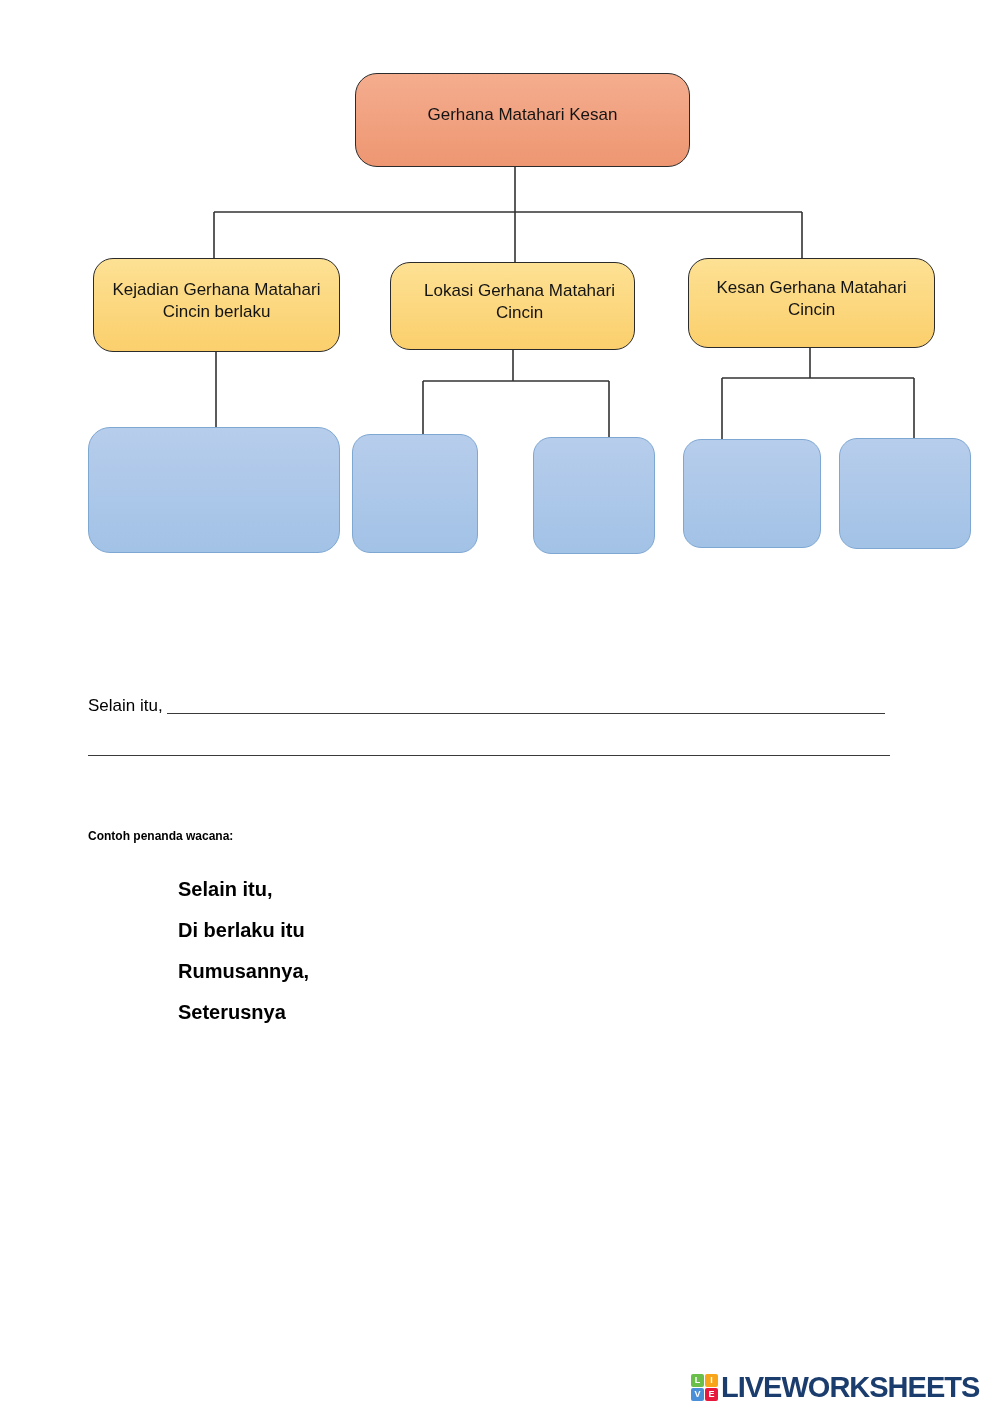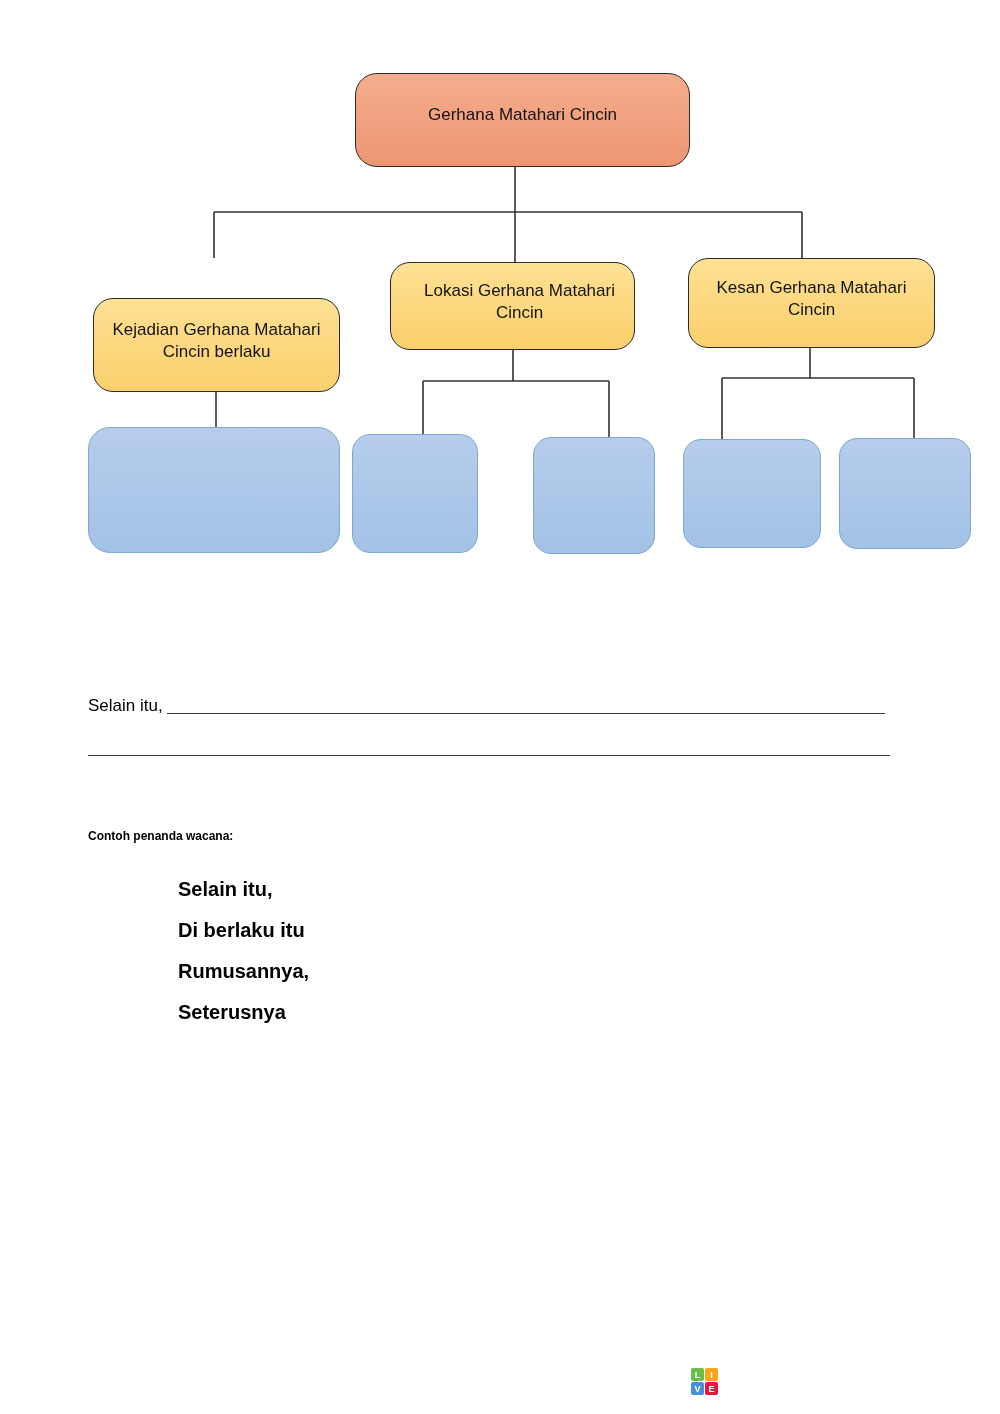--- a/index.html
+++ b/index.html
@@ -74,7 +74,7 @@
     </svg>
 
     <div class="node node-root">
-      <span>Gerhana Matahari Cincin</span>
+      <span>Gerhana Matahari Kesan</span>
     </div>
 
     <div class="node node-branch branch-1">

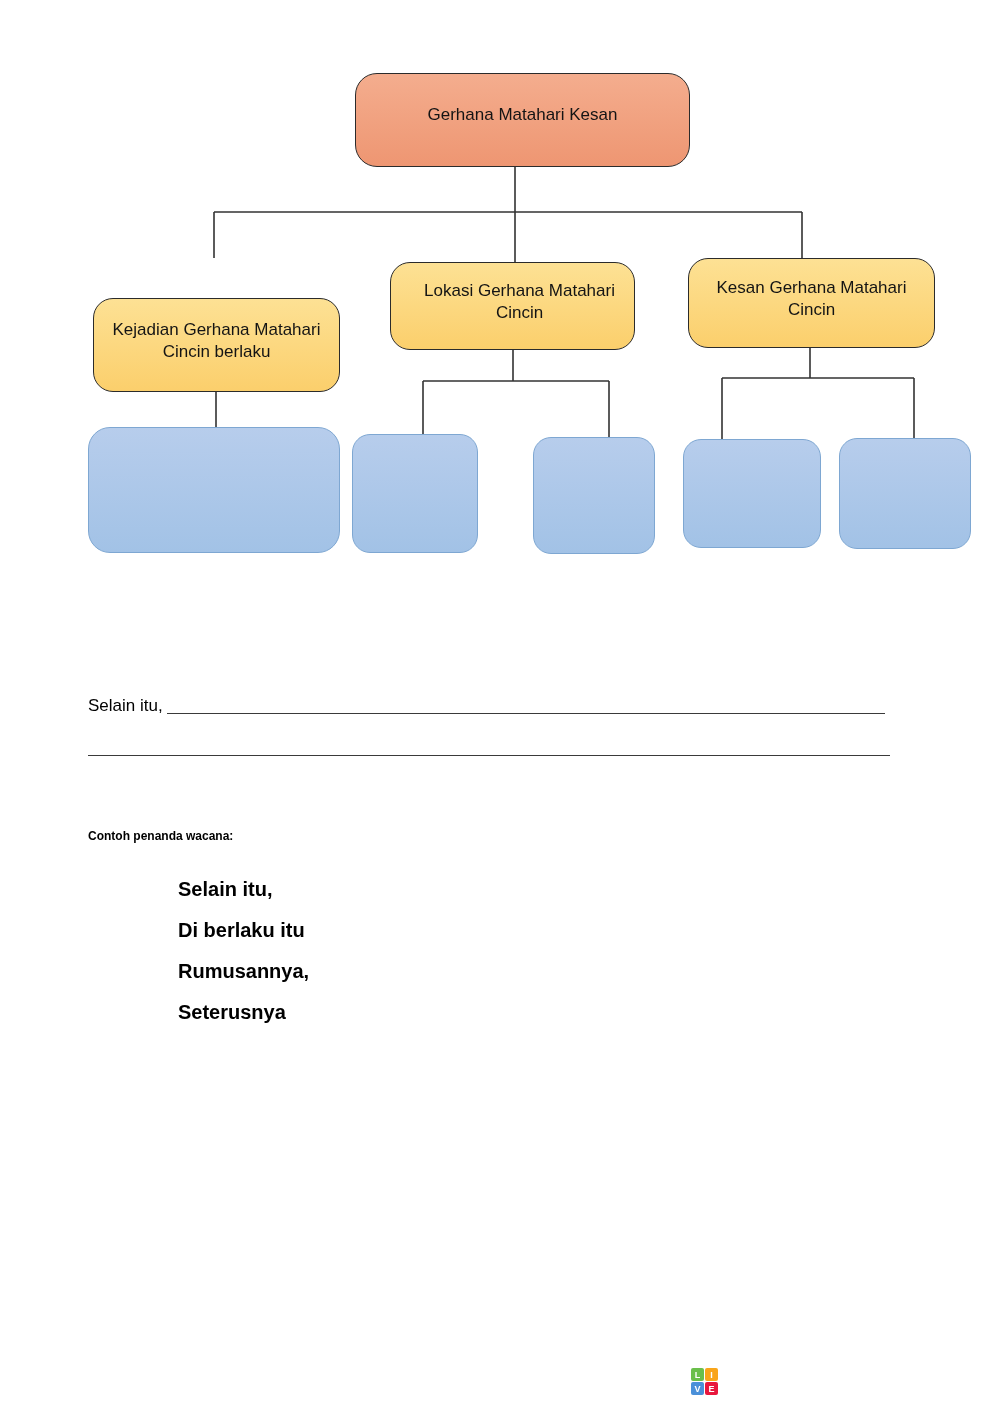--- a/index.html
+++ b/index.html
@@ -26,7 +26,7 @@
     background:linear-gradient(var(--branch-top), var(--branch-bottom));
     padding:0 18px 8px 18px;
   }
-  .branch-1 { left:93px;  top:258px; width:247px; height:94px;margin-top:40px; }
+  .branch-1 { left:93px;  top:258px; width:247px; height:94px; }
   .branch-2 { left:390px; top:262px; width:245px; height:88px;padding-left:32px; }
   .branch-3 { left:688px; top:258px; width:247px; height:90px;align-items:center; }
   .answer-box {

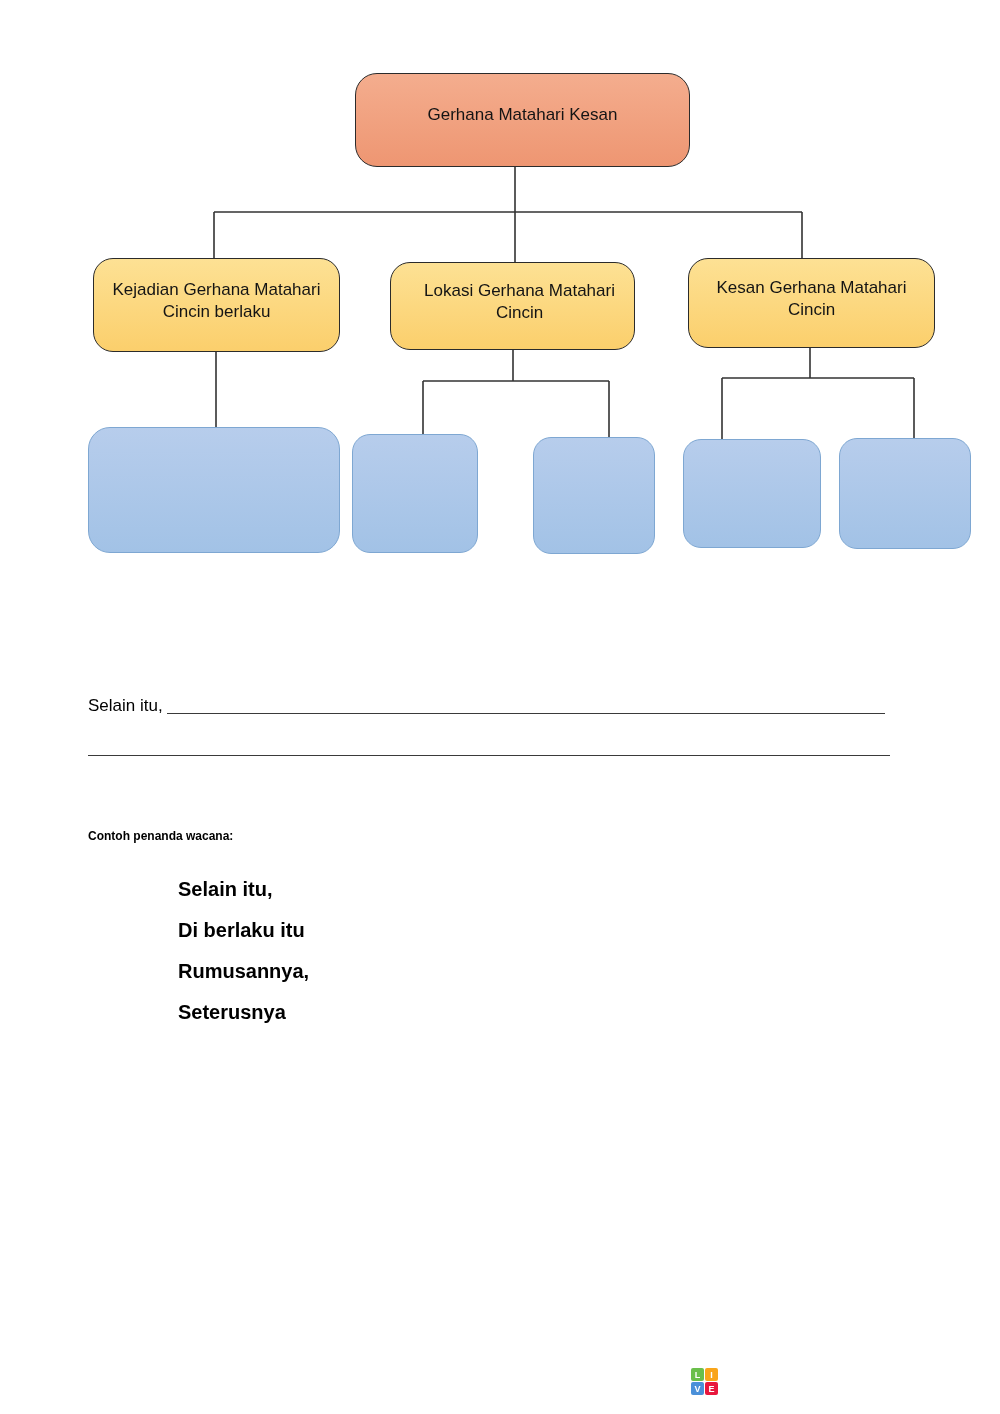--- a/index.html
+++ b/index.html
@@ -114,6 +114,7 @@
       <span class="logo-tile" style="background: rgb(74, 144, 217);">V</span>
       <span class="logo-tile" style="background: rgb(232, 23, 61);">E</span>
     </div>
+    <span class="logo-text" style="color: rgb(27, 61, 110);">LIVEWORKSHEETS</span>
   </div>
 
 </div>

